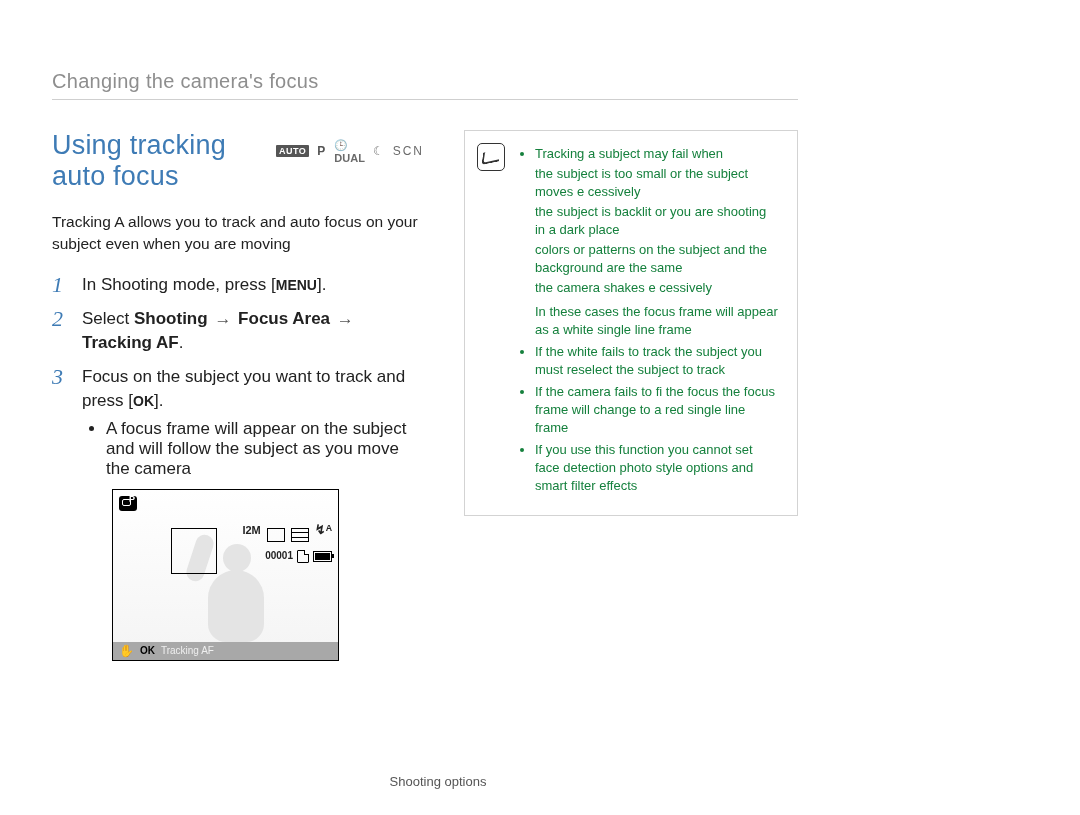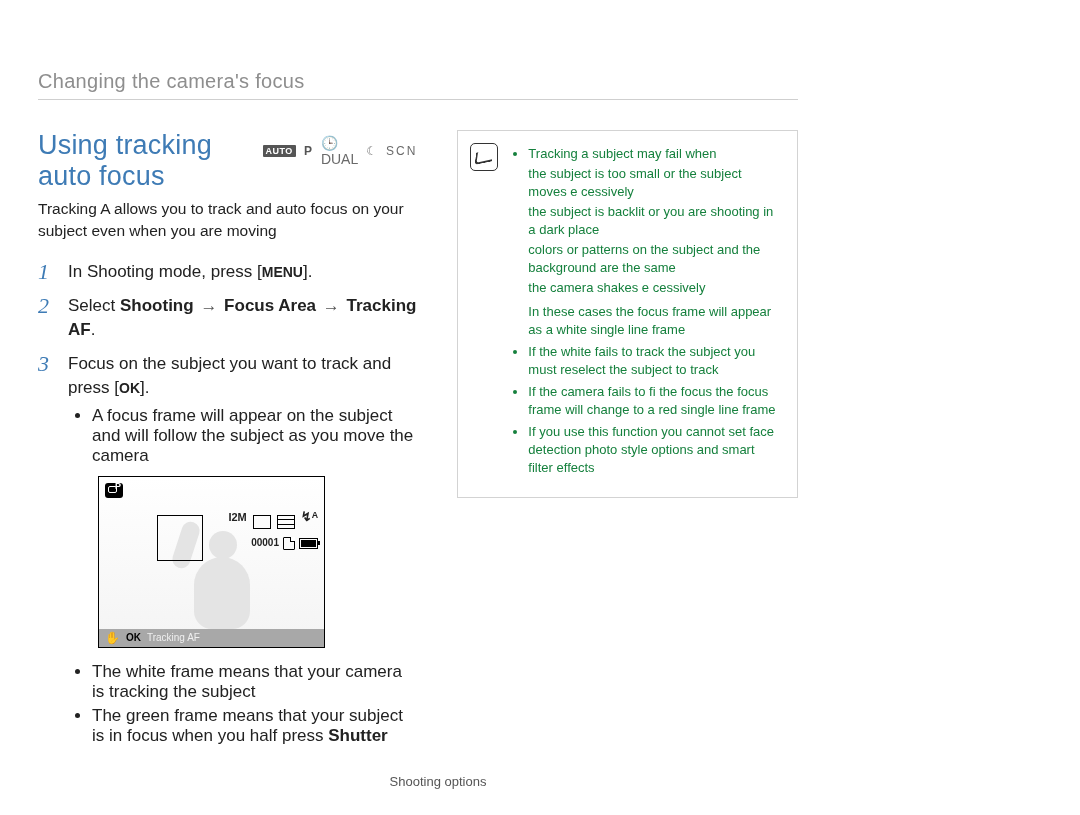--- a/index.html
+++ b/index.html
@@ -18,7 +18,7 @@
     width: 864px;
     height: 815px;
     box-sizing: border-box;
-    padding: 70px 66px 40px 38px;
+    padding: 70px 66px 40px 52px;
   }
   .header-line {
     color: #8e8e8e;

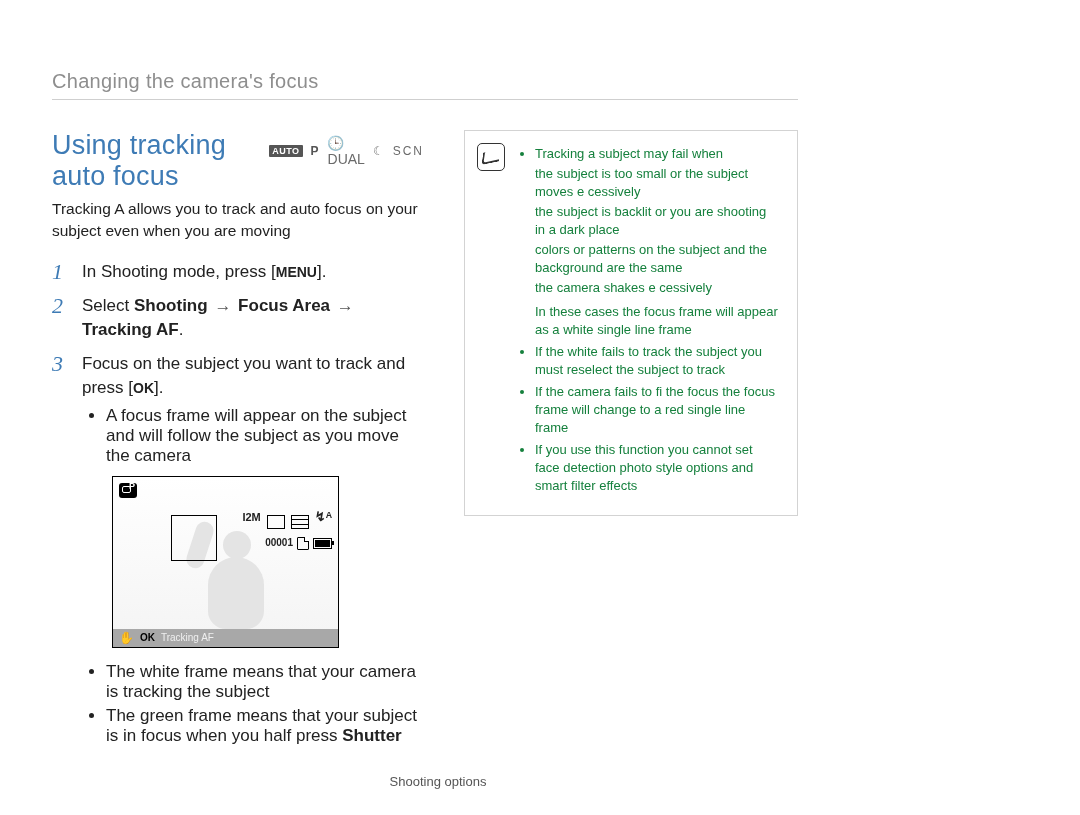--- a/index.html
+++ b/index.html
@@ -46,7 +46,7 @@
     display: flex;
     align-items: baseline;
     gap: 18px;
-    margin-bottom: 6px;
+    margin-bottom: 19px;
   }
   .section-title {
     color: #3e7bb5;

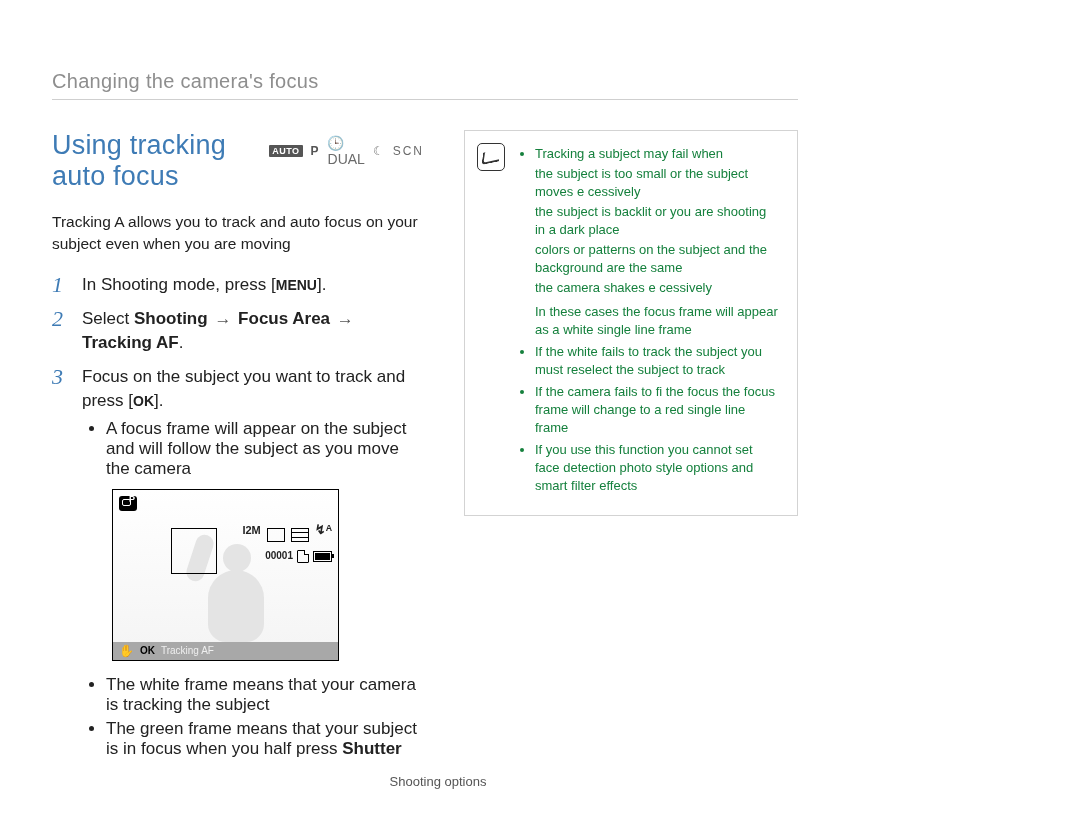--- a/index.html
+++ b/index.html
@@ -72,7 +72,7 @@
     letter-spacing: 0.5px;
   }
   .mode-p { font-weight: 700; color:#555;}
-  .mode-dual { font-size: 14px; color:#6a6a6a; letter-spacing: 0;}
+  .mode-dual { font-size: 11px; color:#6a6a6a; letter-spacing: 0; font-weight: bold;}
   .mode-scn { letter-spacing: 2px; }
   .intro {
     font-size: 15.5px;

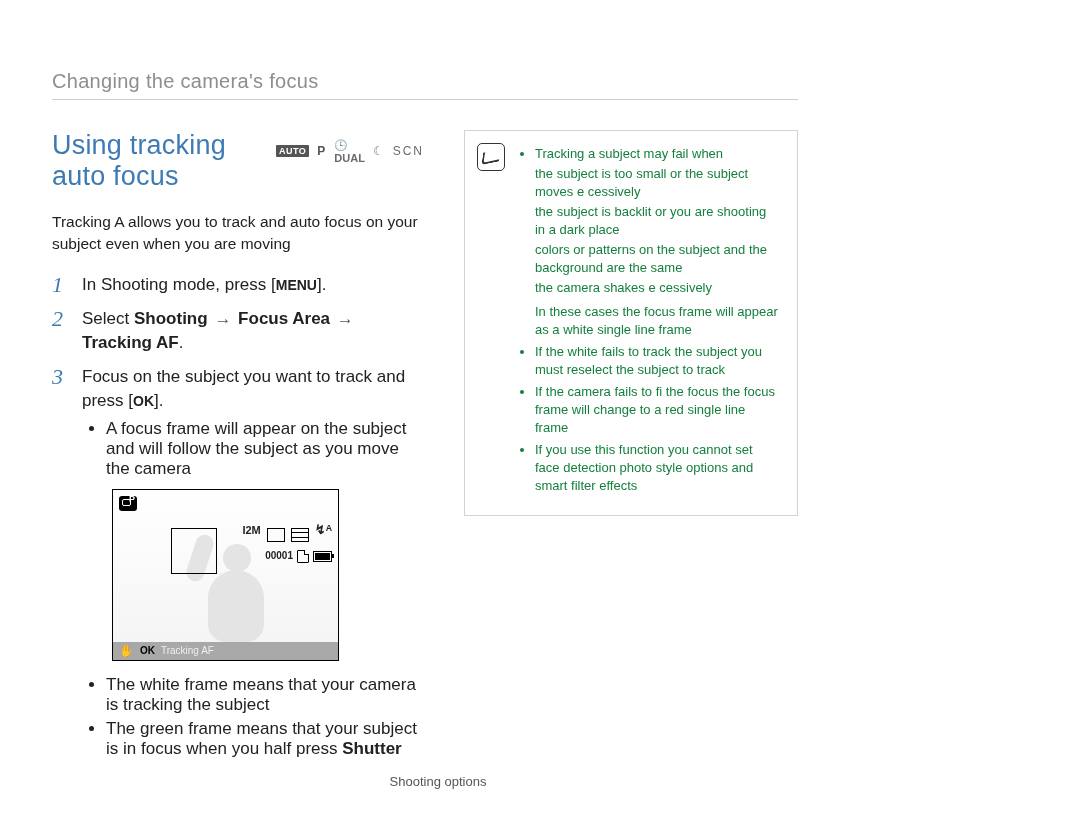--- a/index.html
+++ b/index.html
@@ -309,12 +309,6 @@
               </div>
             </div>
 
-            <ul class="sub-bullets">
-              <li>The white frame means that your camera is tracking the subject</li>
-              <li>
-                <span>The green frame means that your subject is in focus when you half press </span><span class="shutter-bold">Shutter</span>
-              </li>
-            </ul>
           </div>
         </li>
       </ol>

